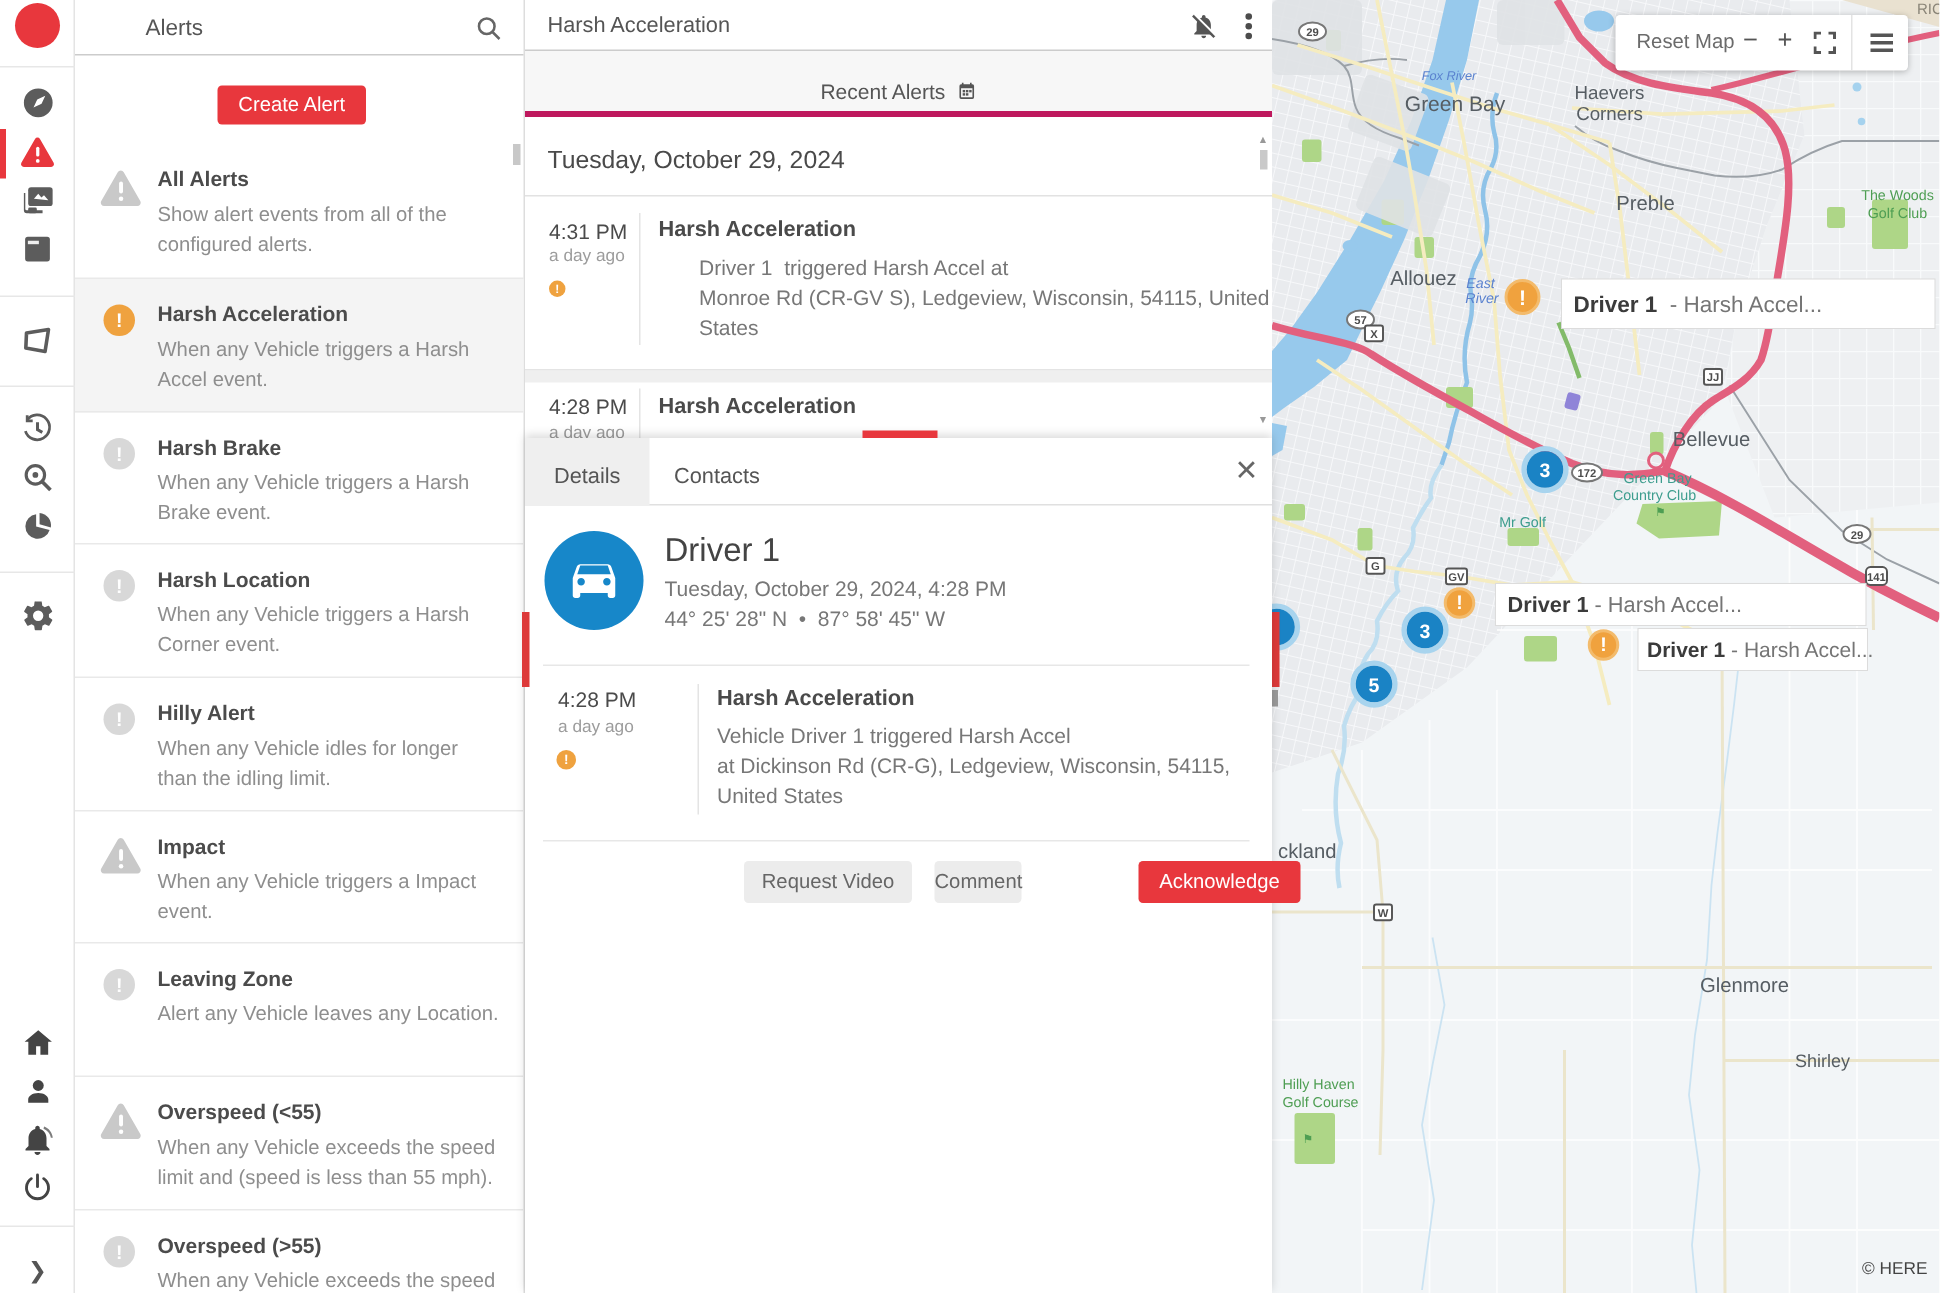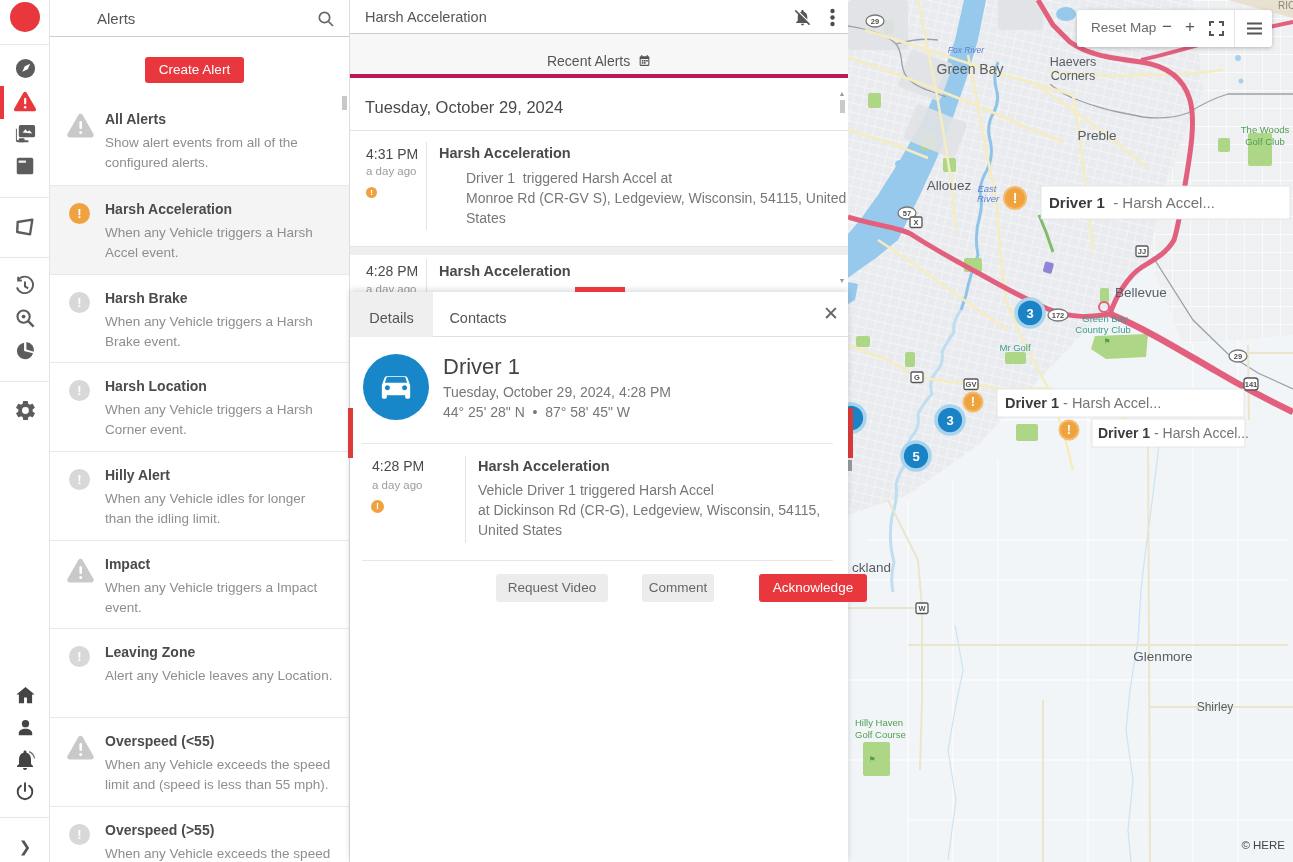--- a/index.html
+++ b/index.html
@@ -205,7 +205,7 @@
         <div style="position:absolute;left:128px;top:188px;font-size:14px;color:#777;line-height:20px">Vehicle Driver 1 triggered Harsh Accel<br>at Dickinson Rd (CR-G), Ledgeview, Wisconsin, 54115,<br>United States</div>
         <div style="position:absolute;left:12px;top:268px;width:471px;border-top:1px solid #e7e7e7"></div>
         <div class="btn" style="left:146px;top:282px;width:112px">Request Video</div>
-        <div class="btn" style="left:292px;top:282px;width:72px">Comment</div>
+        <div class="btn" style="left:273px;top:282px;width:58px">Comment</div>
         <div class="btn red" style="left:377px;top:282px;width:108px">Acknowledge</div>
       </div>
     </div>

